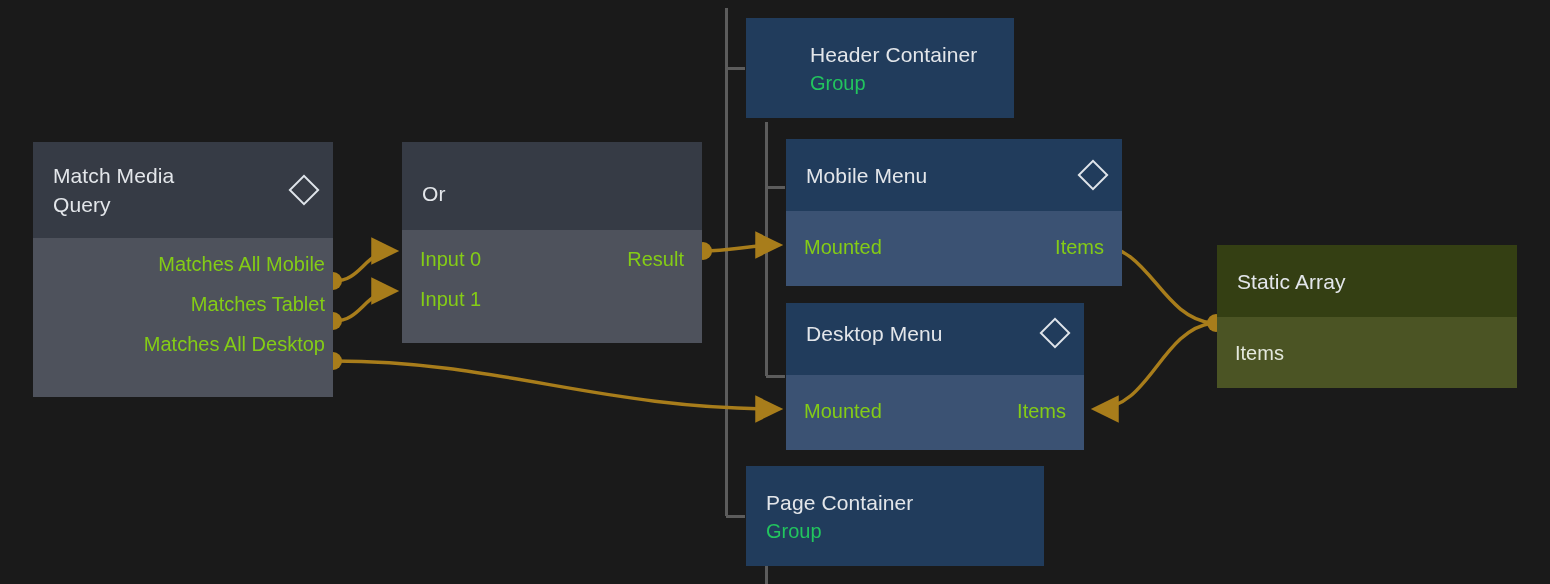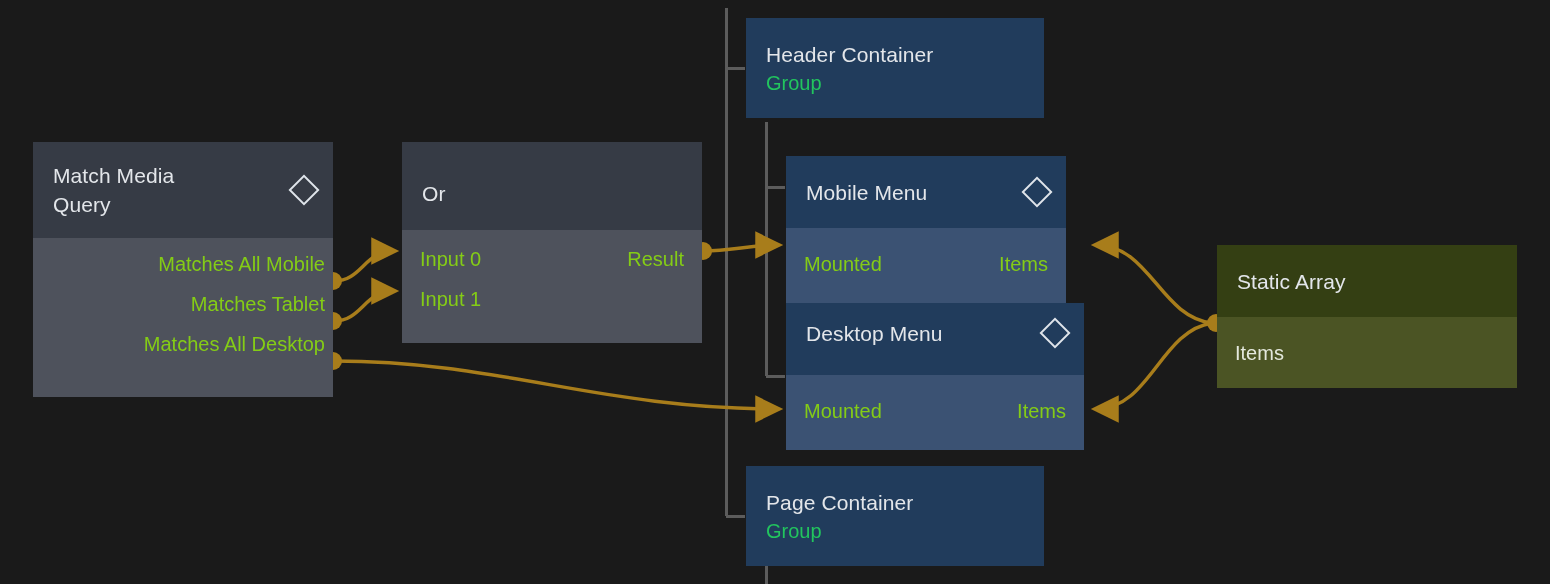--- a/index.html
+++ b/index.html
@@ -166,7 +166,7 @@
     </div>
   </div>
 
-  <div class="node group-node" style="left:746px; top:18px; width:298px; height:100px;">
+  <div class="node group-node" style="left:746px; top:18px; width:268px; height:100px;padding-left:44px;">
     <div class="node-header" style="height:100px; padding:0 18px 0 20px;">
       <div class="node-title-wrap">
         <div class="node-title">Header Container</div>

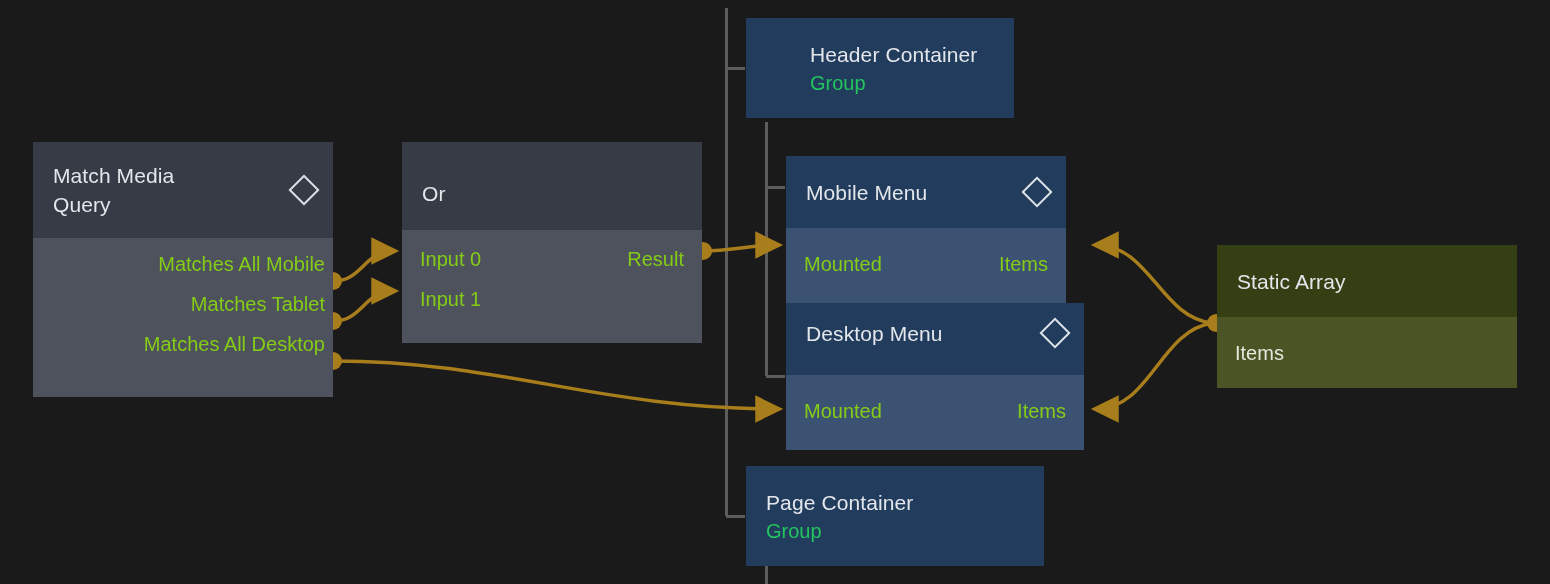--- a/index.html
+++ b/index.html
@@ -175,7 +175,7 @@
     </div>
   </div>
 
-  <div class="node blue" style="left:786px; top:156px; width:280px;">
+  <div class="node blue" style="left:786px; top:139px; width:336px;">
     <div class="node-header" style="height:72px; padding:0 18px 0 20px;">
       <div class="node-title">Mobile Menu</div>
       <div class="diamond"></div>

